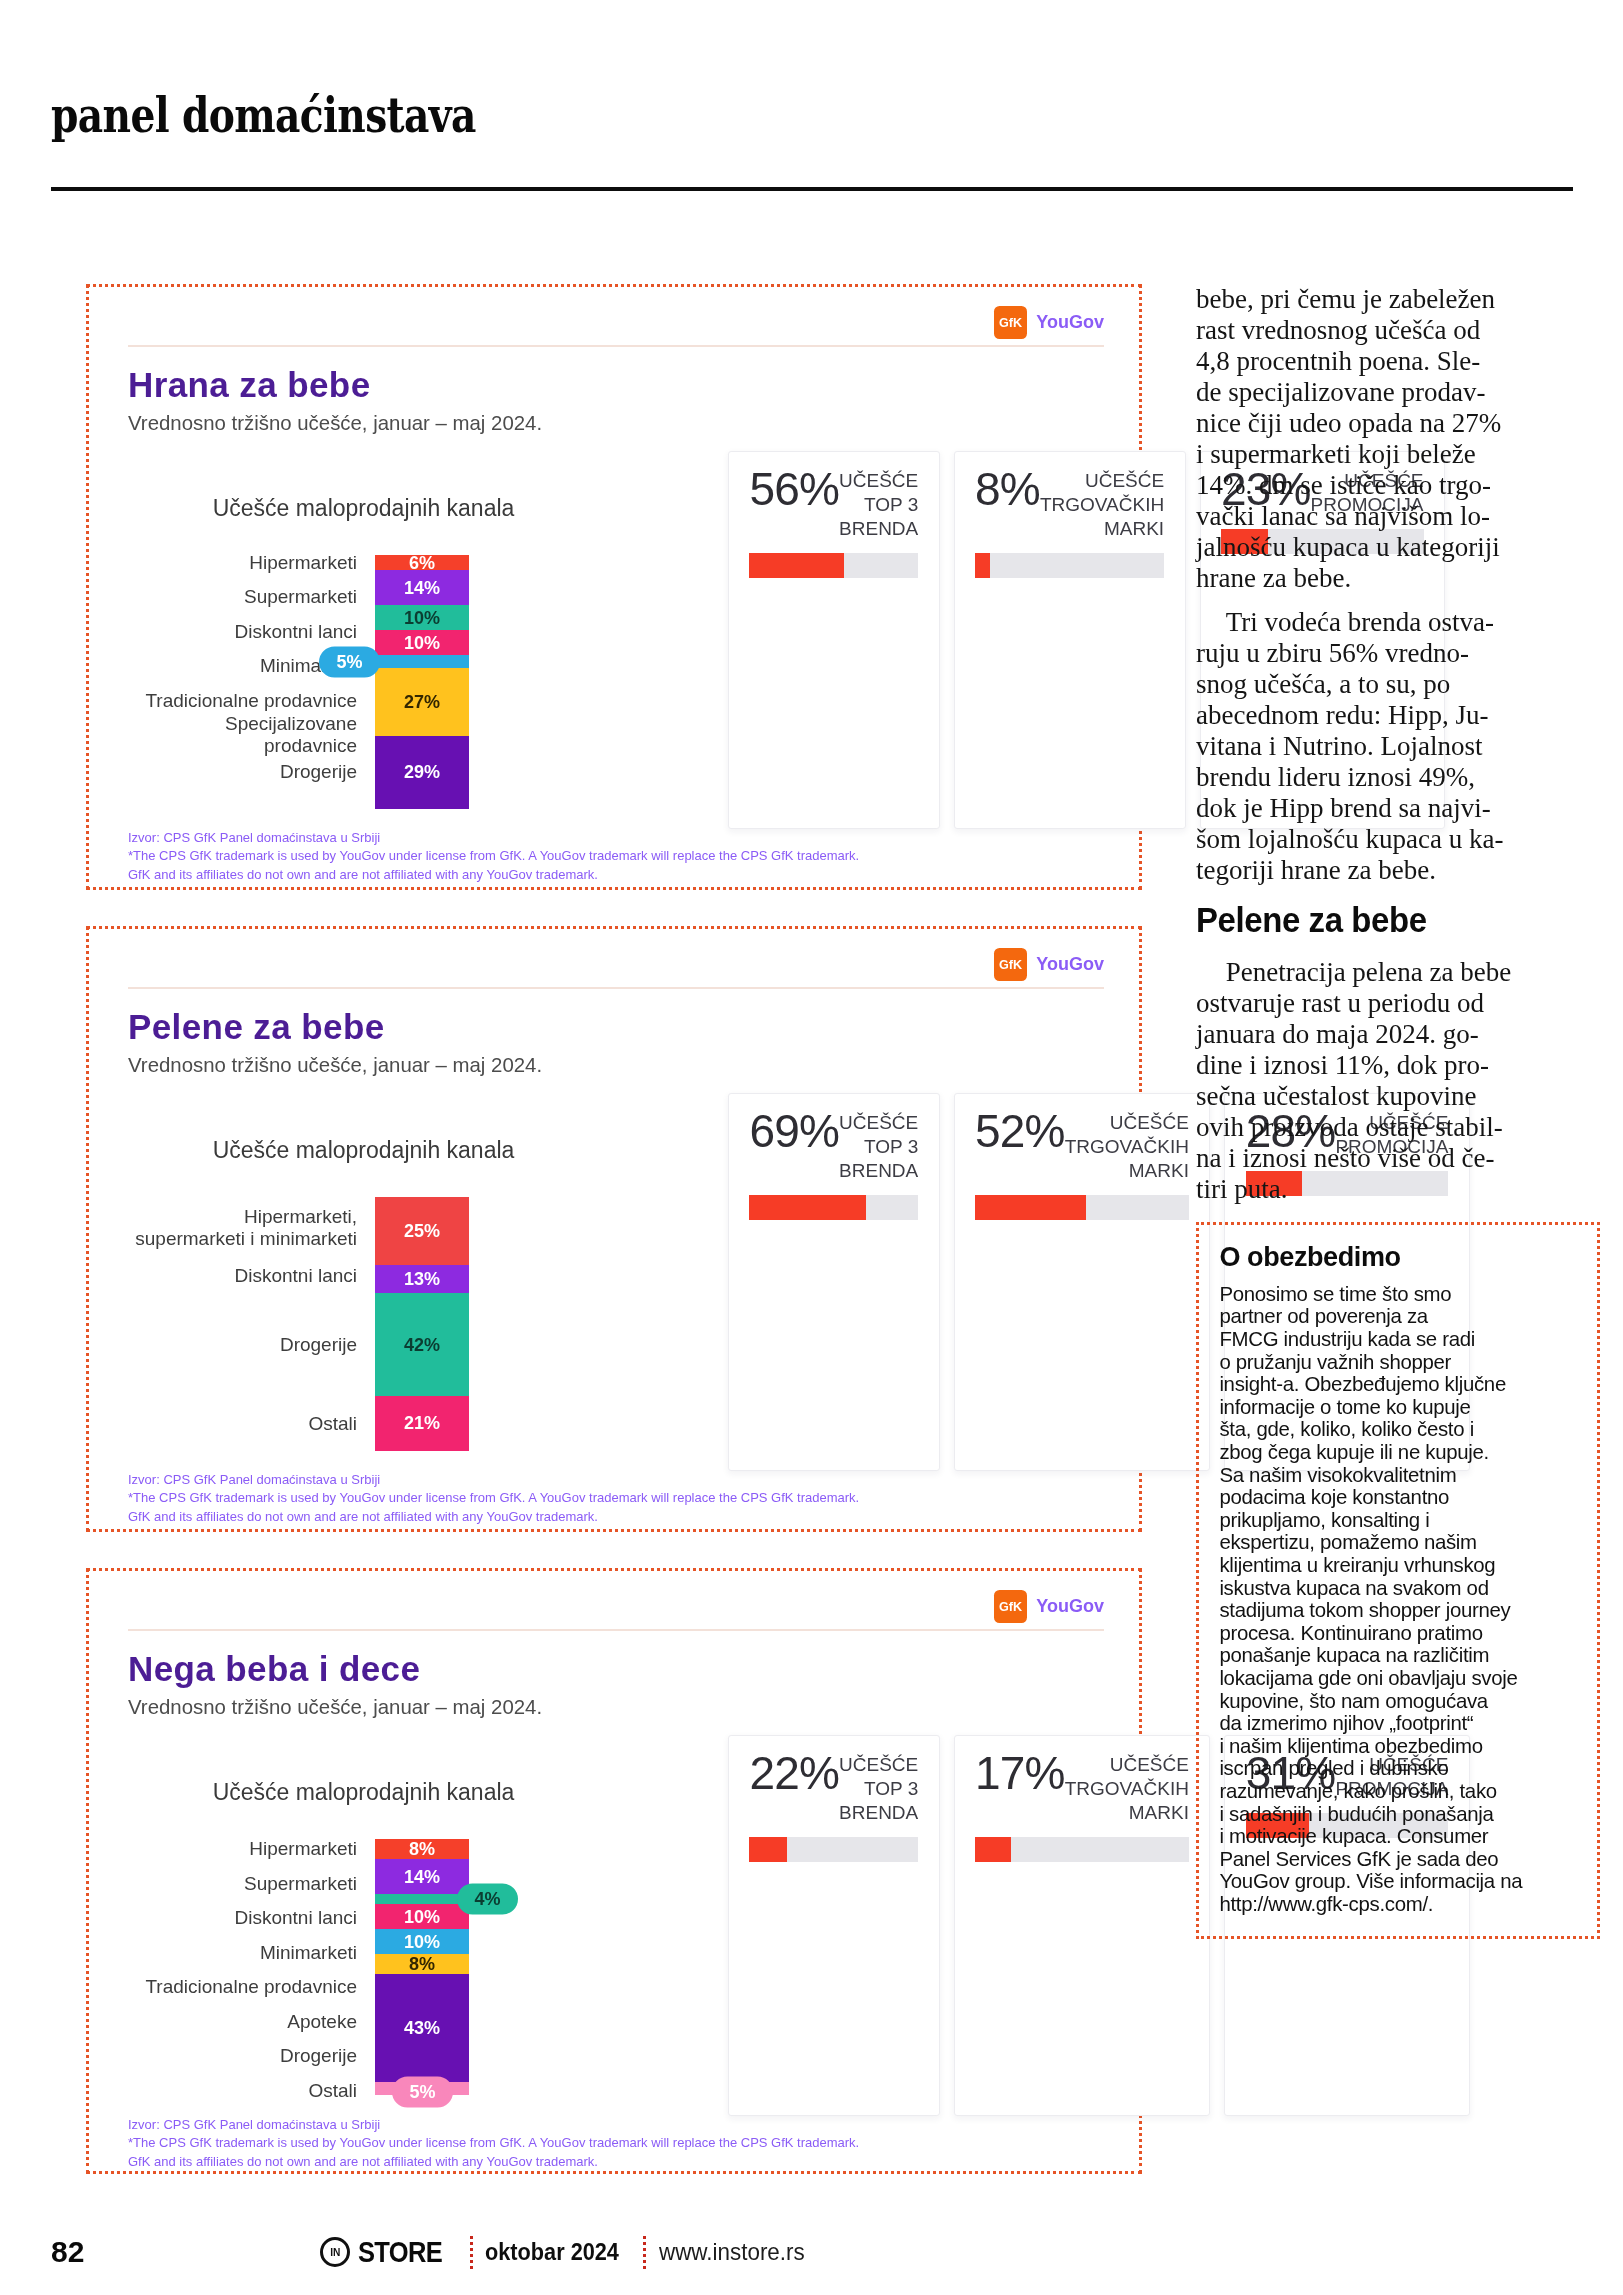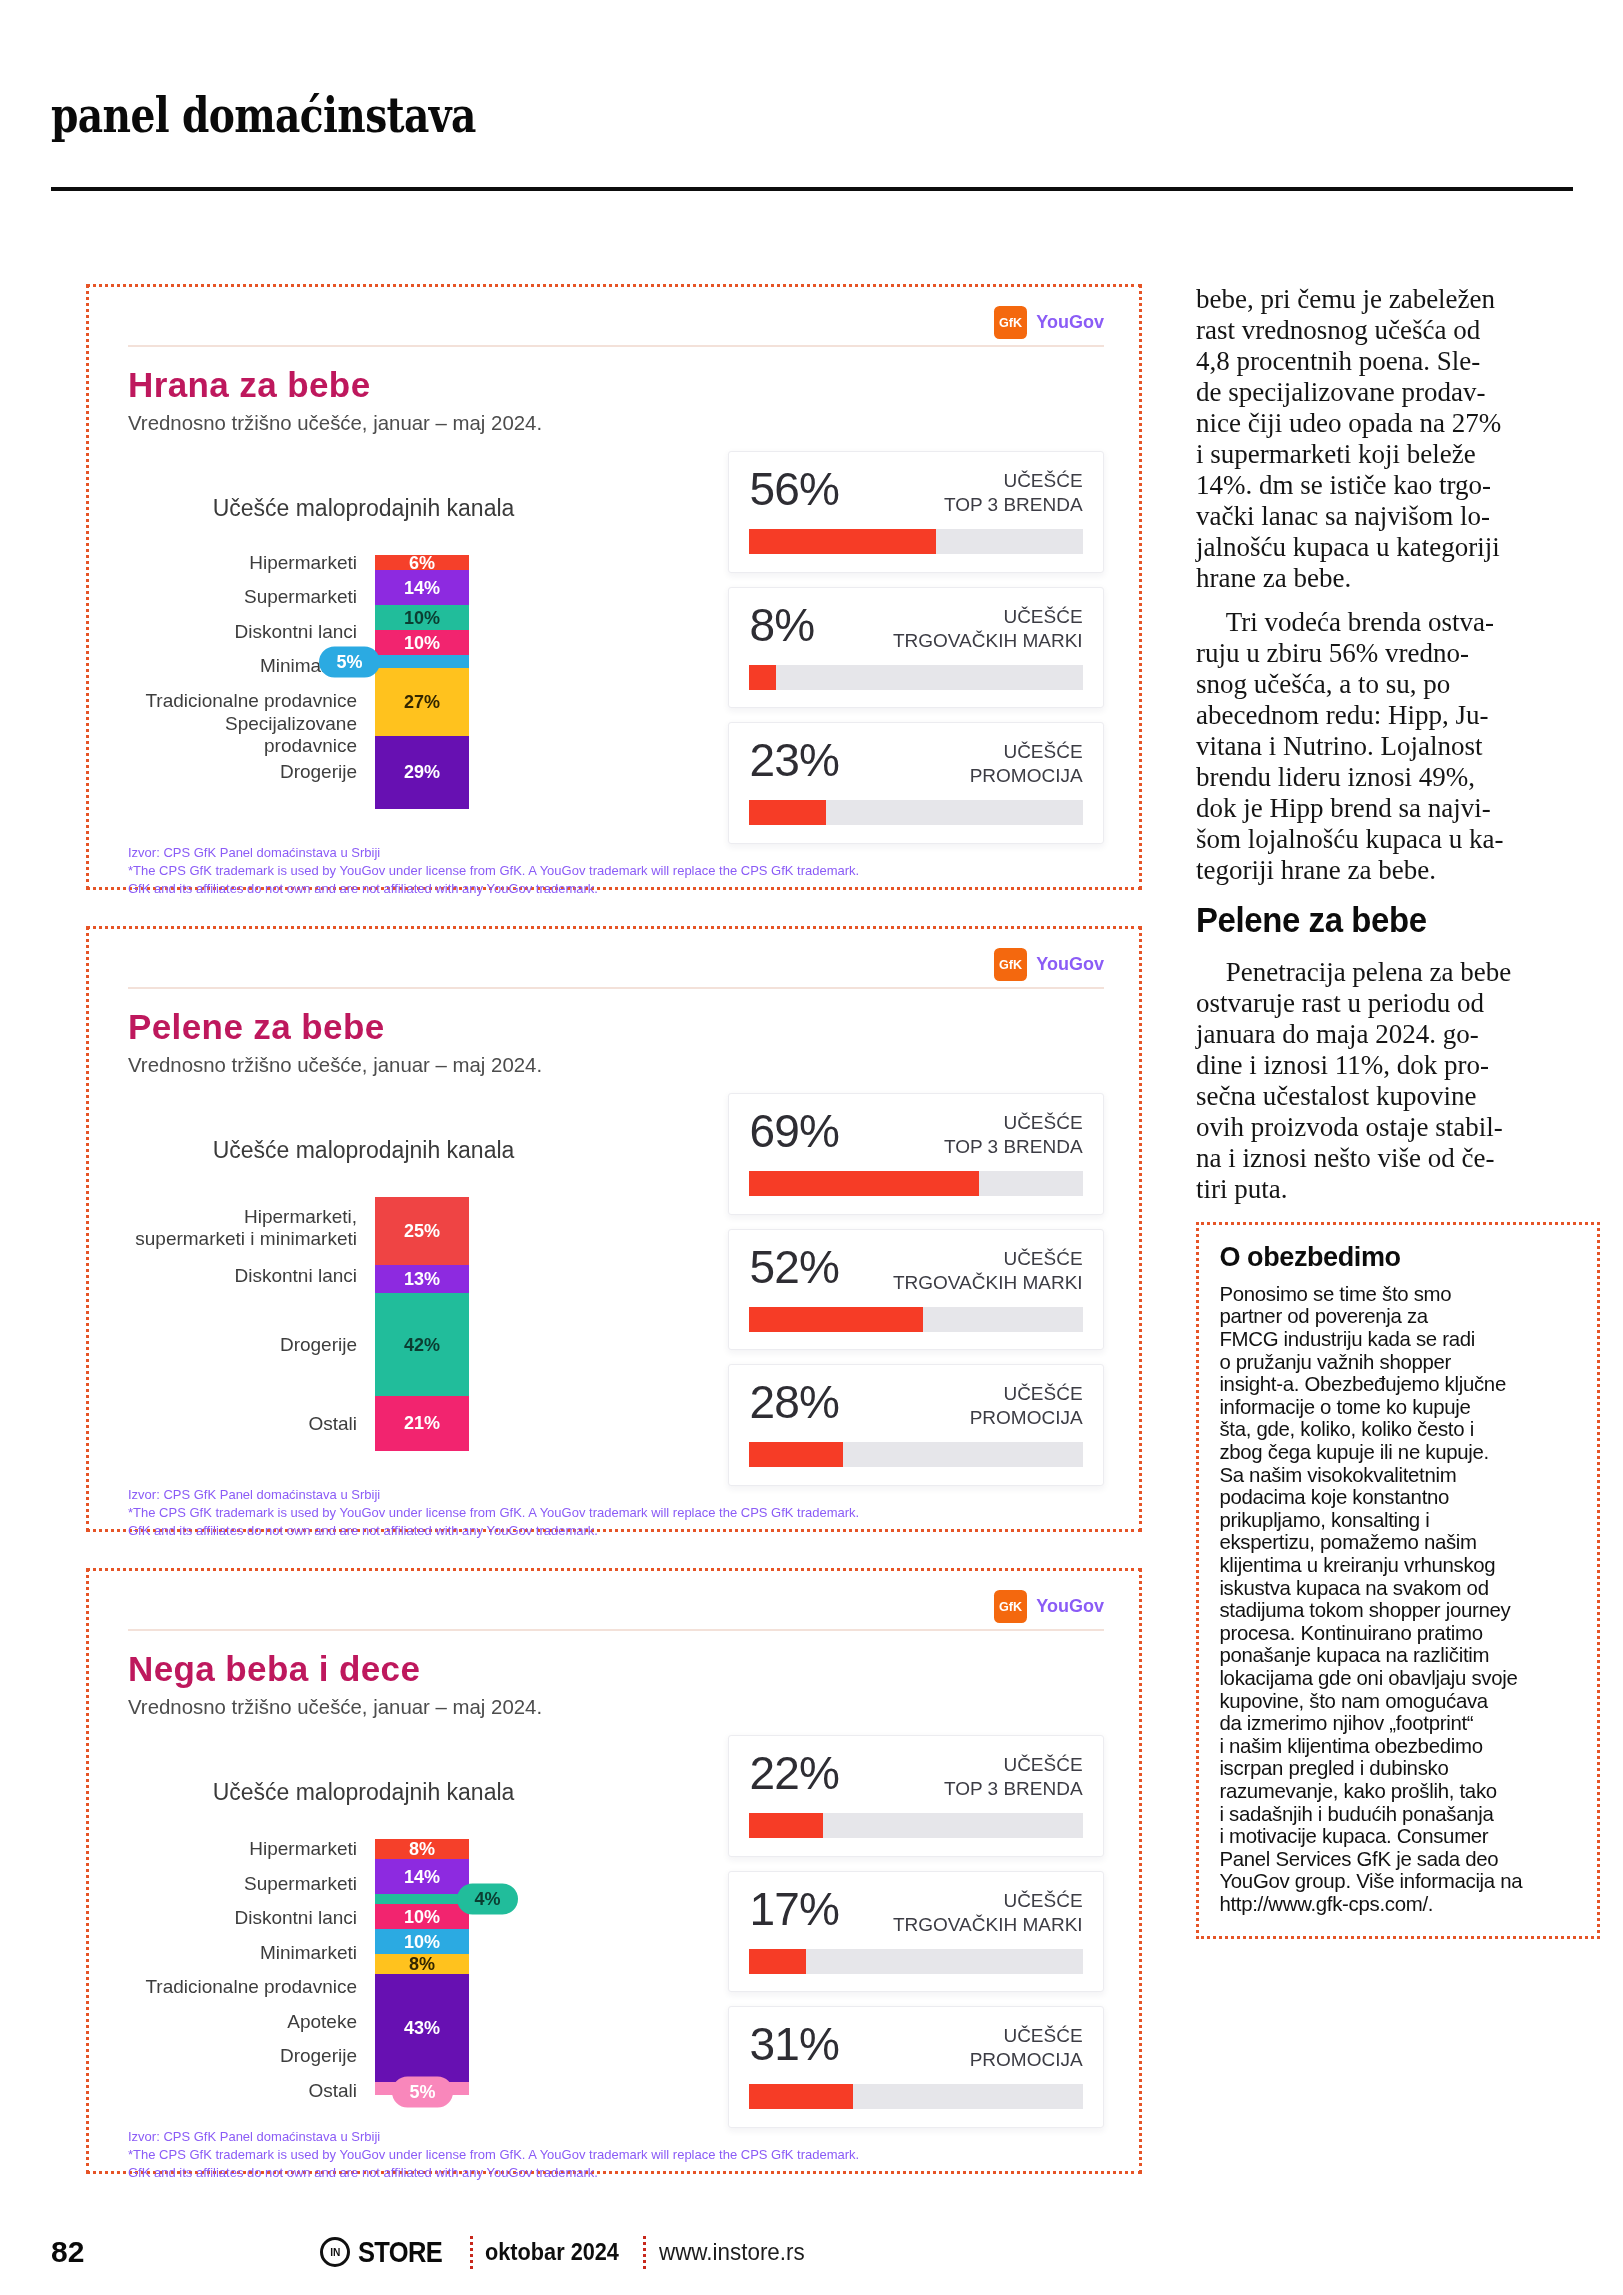--- a/index.html
+++ b/index.html
@@ -21,7 +21,7 @@
   .gfk-badge{width:33px;height:33px;border-radius:5.5px;background:#f4680e;color:#fff;
              font-size:12.6px;font-weight:700;display:flex;align-items:center;justify-content:center;}
   .yougov{color:#8b5cf6;font-size:18px;font-weight:600;}
-  .panel h2{margin:17.3px 0 0;font-size:35px;font-weight:700;color:#be185d;letter-spacing:0.4px;}
+  .panel h2{margin:17.3px 0 0;font-size:35px;font-weight:700;color:#4c1d95;letter-spacing:0.4px;}
   .panel .subtitle{margin-top:7.9px;font-size:20.4px;color:#4c4c4c;}
   .panel-body{display:flex;justify-content:space-between;margin-top:15.7px;}
   .chart-block{width:534px;padding-top:44px;box-sizing:border-box;}

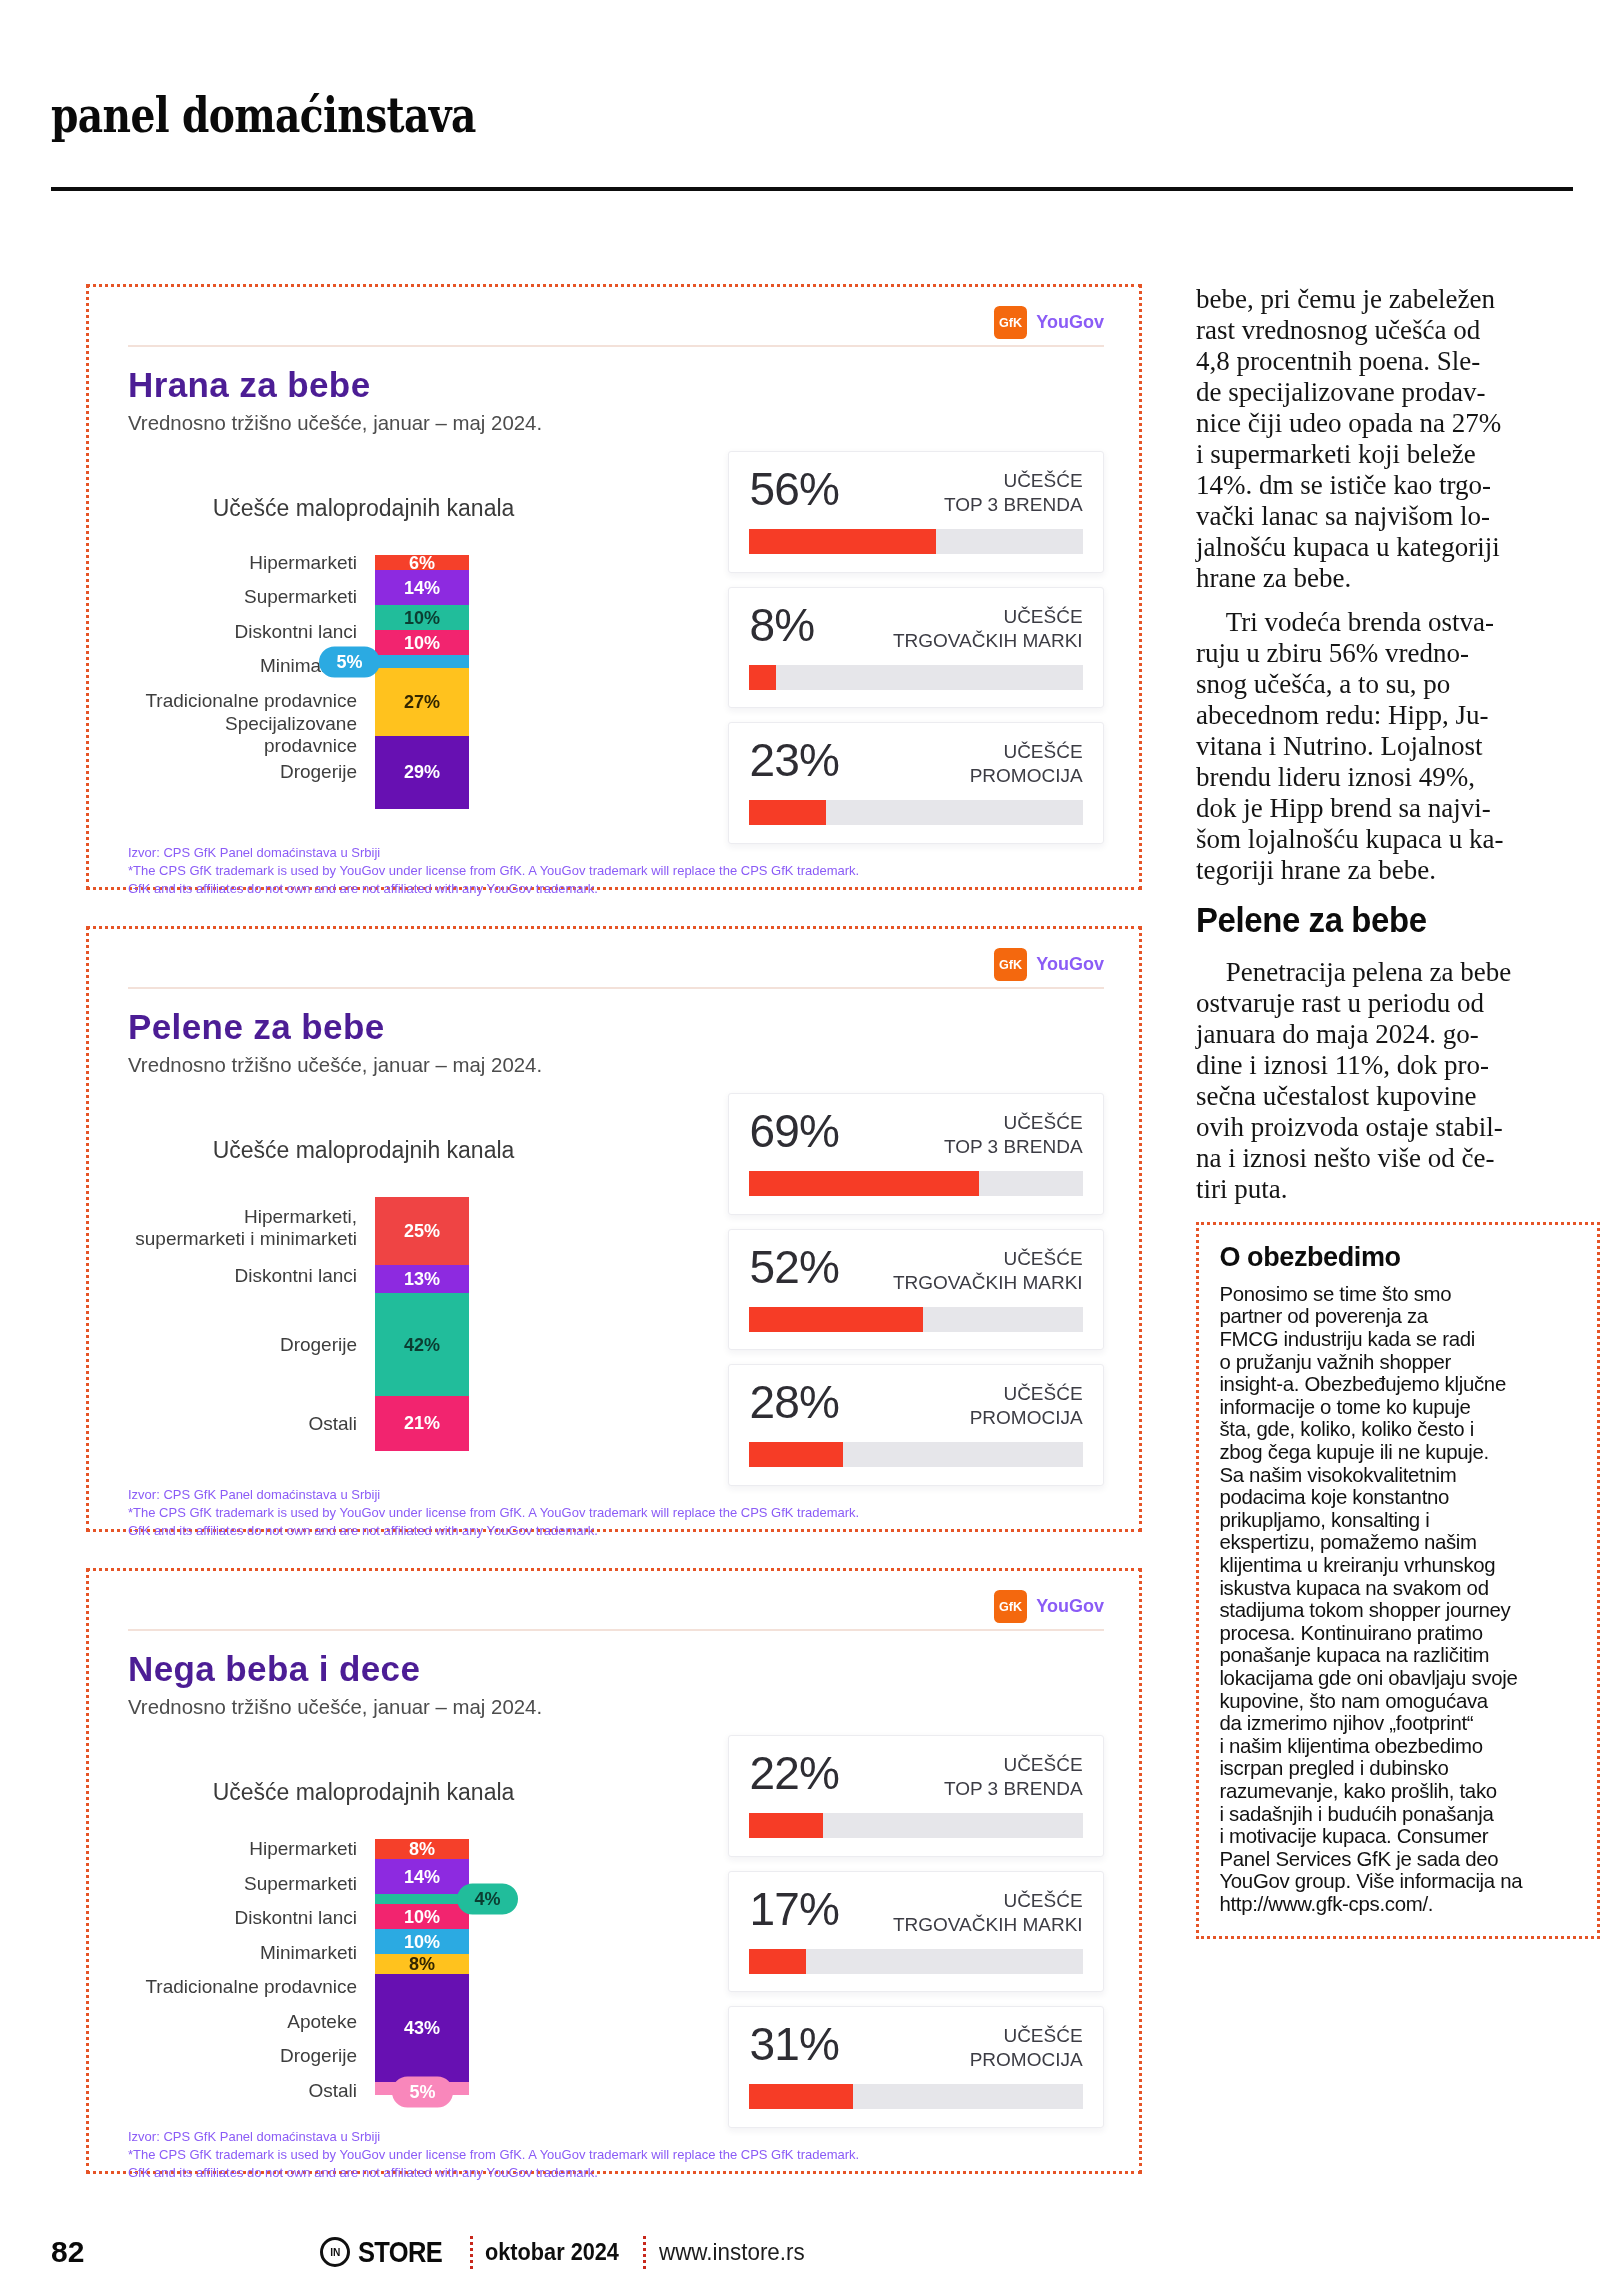--- a/index.html
+++ b/index.html
@@ -35,7 +35,7 @@
             font-size:19px;color:#3d3d3d;line-height:1.15;white-space:pre-line;}
   .pill{position:absolute;width:61px;height:31px;border-radius:15.7px;transform:translateY(-50%);
         font-size:18px;font-weight:700;display:flex;align-items:center;justify-content:center;}
-  .stats-block{width:376px;display:flex;flex-direction:column;gap:14px;}
+  .stats-block{width:376px;display:flex;flex-direction:row;gap:14px;}
   .stat-card{box-sizing:border-box;background:#fff;border:0.8px solid #ececf0;border-radius:3.1px;
              box-shadow:0 2.4px 7.9px rgba(40,40,60,.06);padding:14px 20.4px 17.3px;}
   .stat-top{display:flex;justify-content:space-between;align-items:flex-start;}

